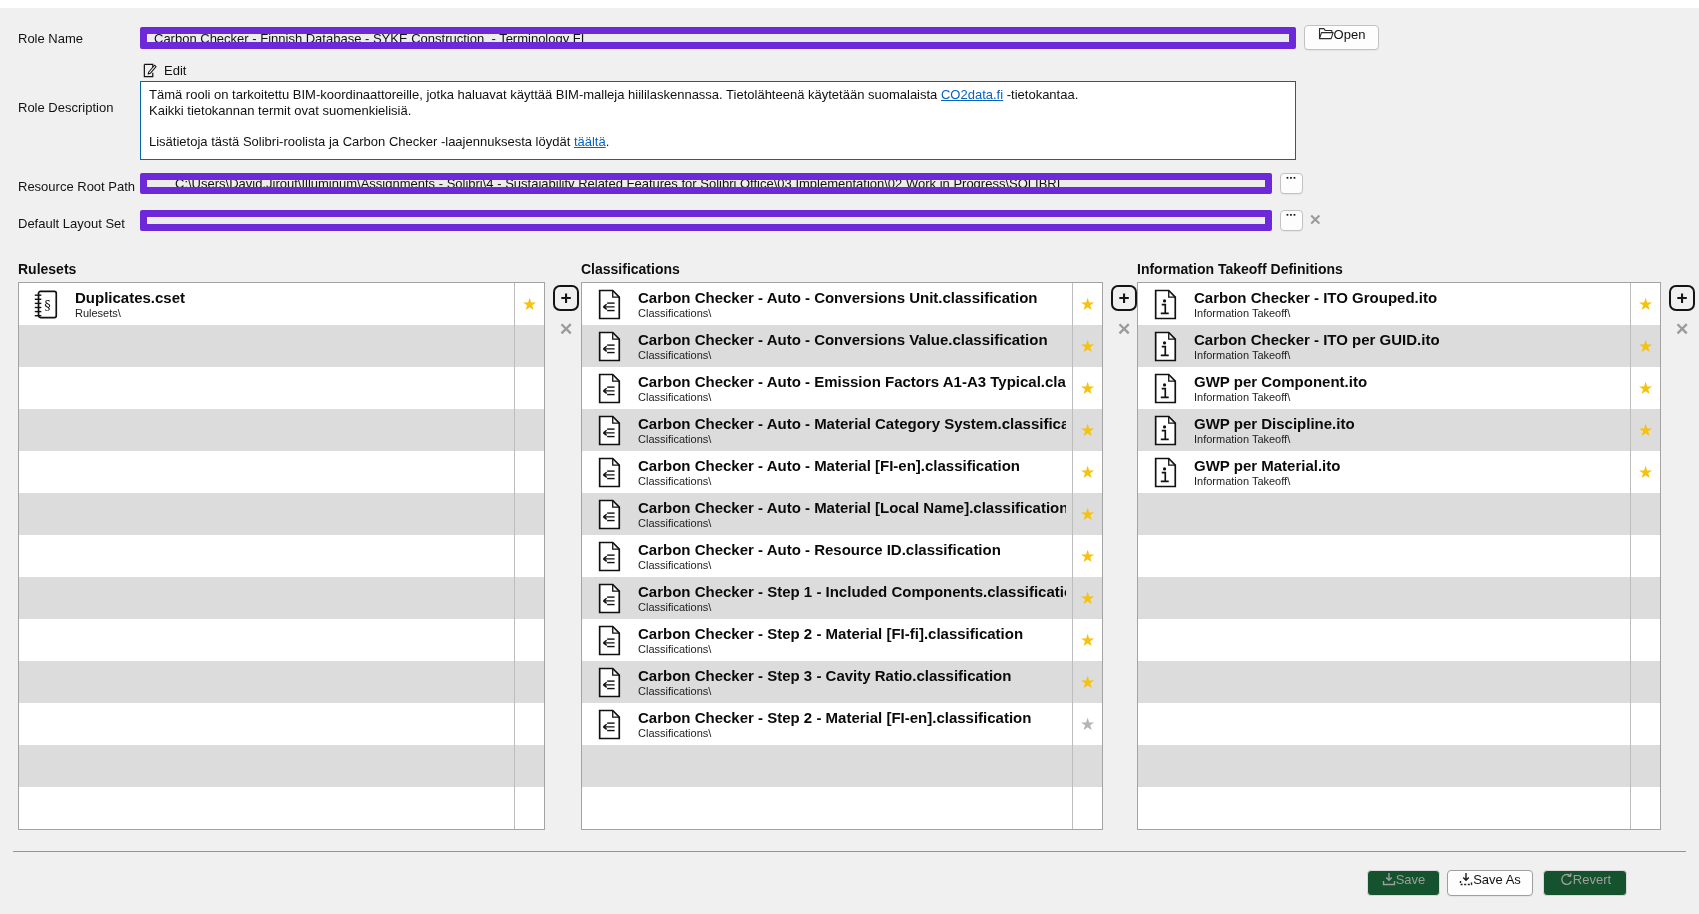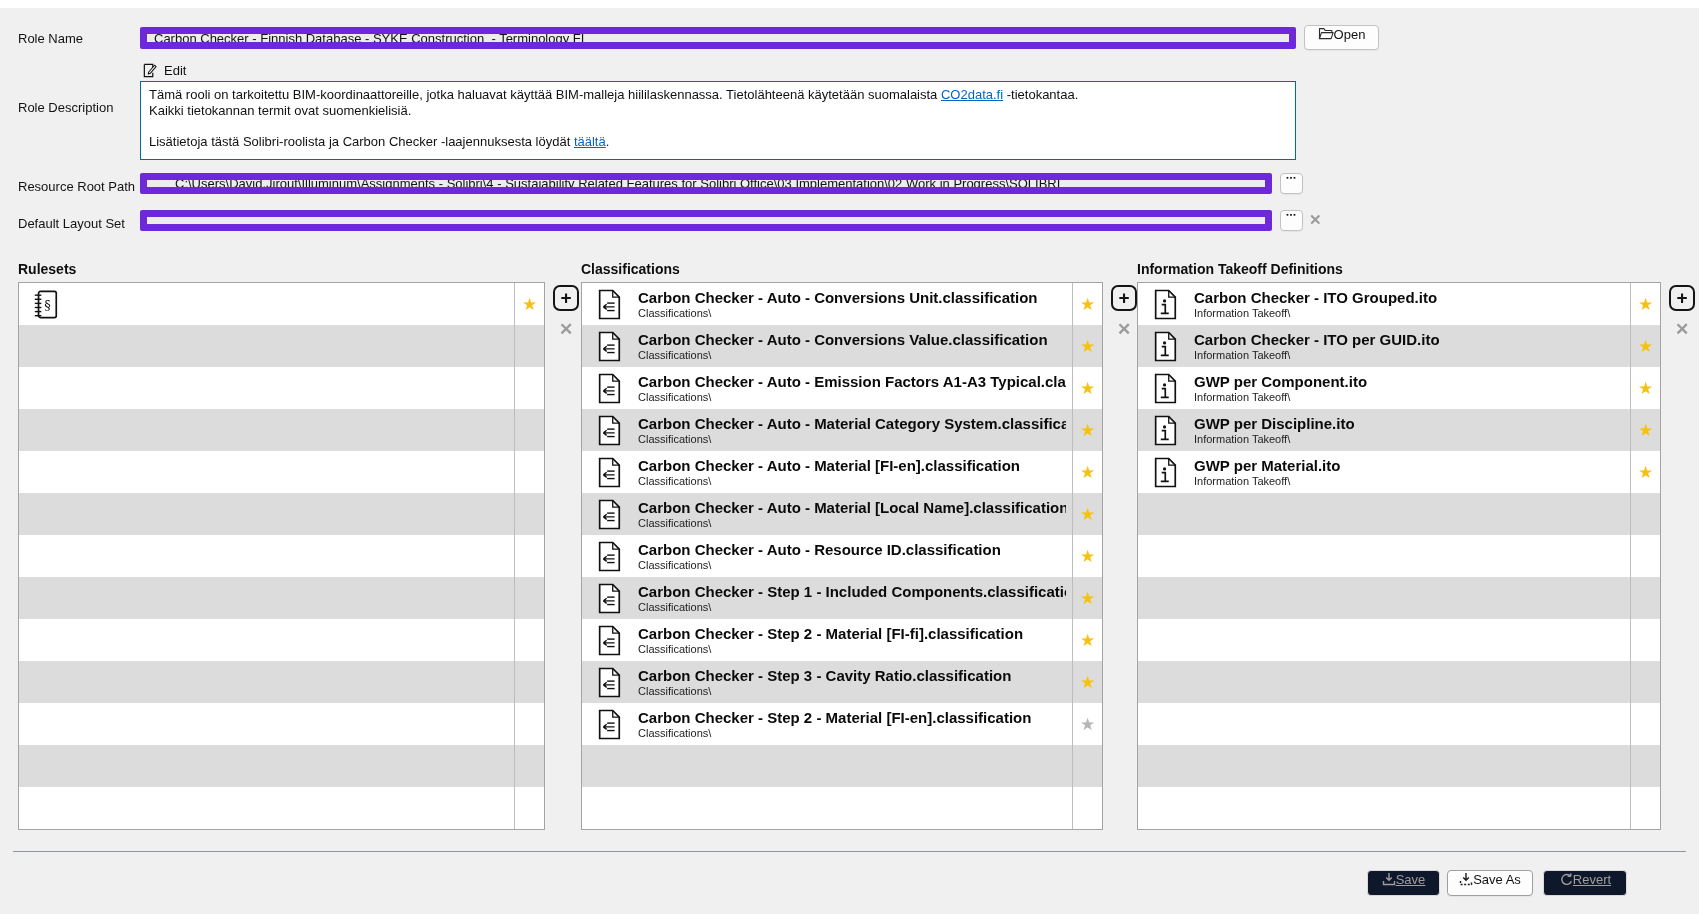--- a/index.html
+++ b/index.html
@@ -153,6 +153,10 @@
             <text x="16.5" y="22.5" font-family="DejaVu Serif, serif" font-size="14" text-anchor="middle" fill="#111">§</text>
           </svg>
         </span>
+    <span class="item-text">
+      <span class="item-title">Duplicates.cset</span>
+      <span class="item-path">Rulesets\</span>
+    </span>
     <span class="star gold">★</span>
   </div>
 </div>

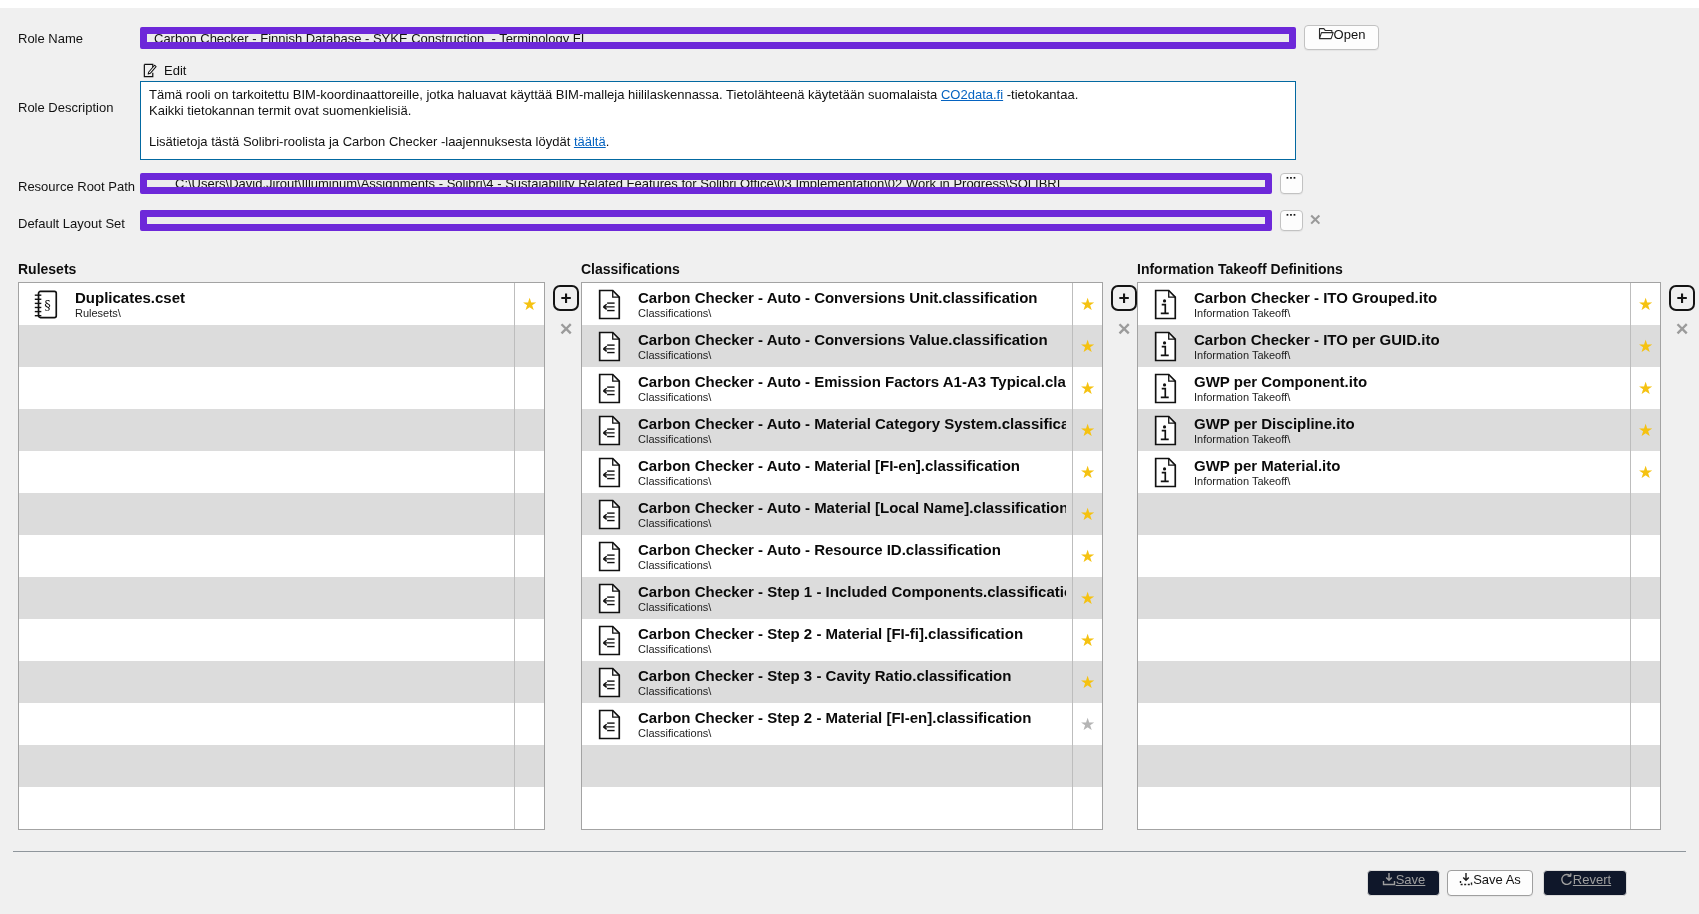--- a/index.html
+++ b/index.html
@@ -72,7 +72,7 @@
   }
   .footer-divider{position:absolute;left:13px;top:851px;width:1673px;height:1px;background:#8f969c;}
   .footer-btn{position:absolute;top:870px;height:26px;}
-  .footer-btn.disabled{color:#9e9e9e;border-color:#dadada;background:#0f172a;box-shadow:none;text-decoration:underline;}
+  .footer-btn.disabled{color:#9e9e9e;border-color:#dadada;background:#14532d;box-shadow:none;}
   #save-btn{left:1367px;width:73px;}
   #saveas-btn{left:1447px;width:86px;border-color:#9f9f9f;}
   #revert-btn{left:1543px;width:84px;}

